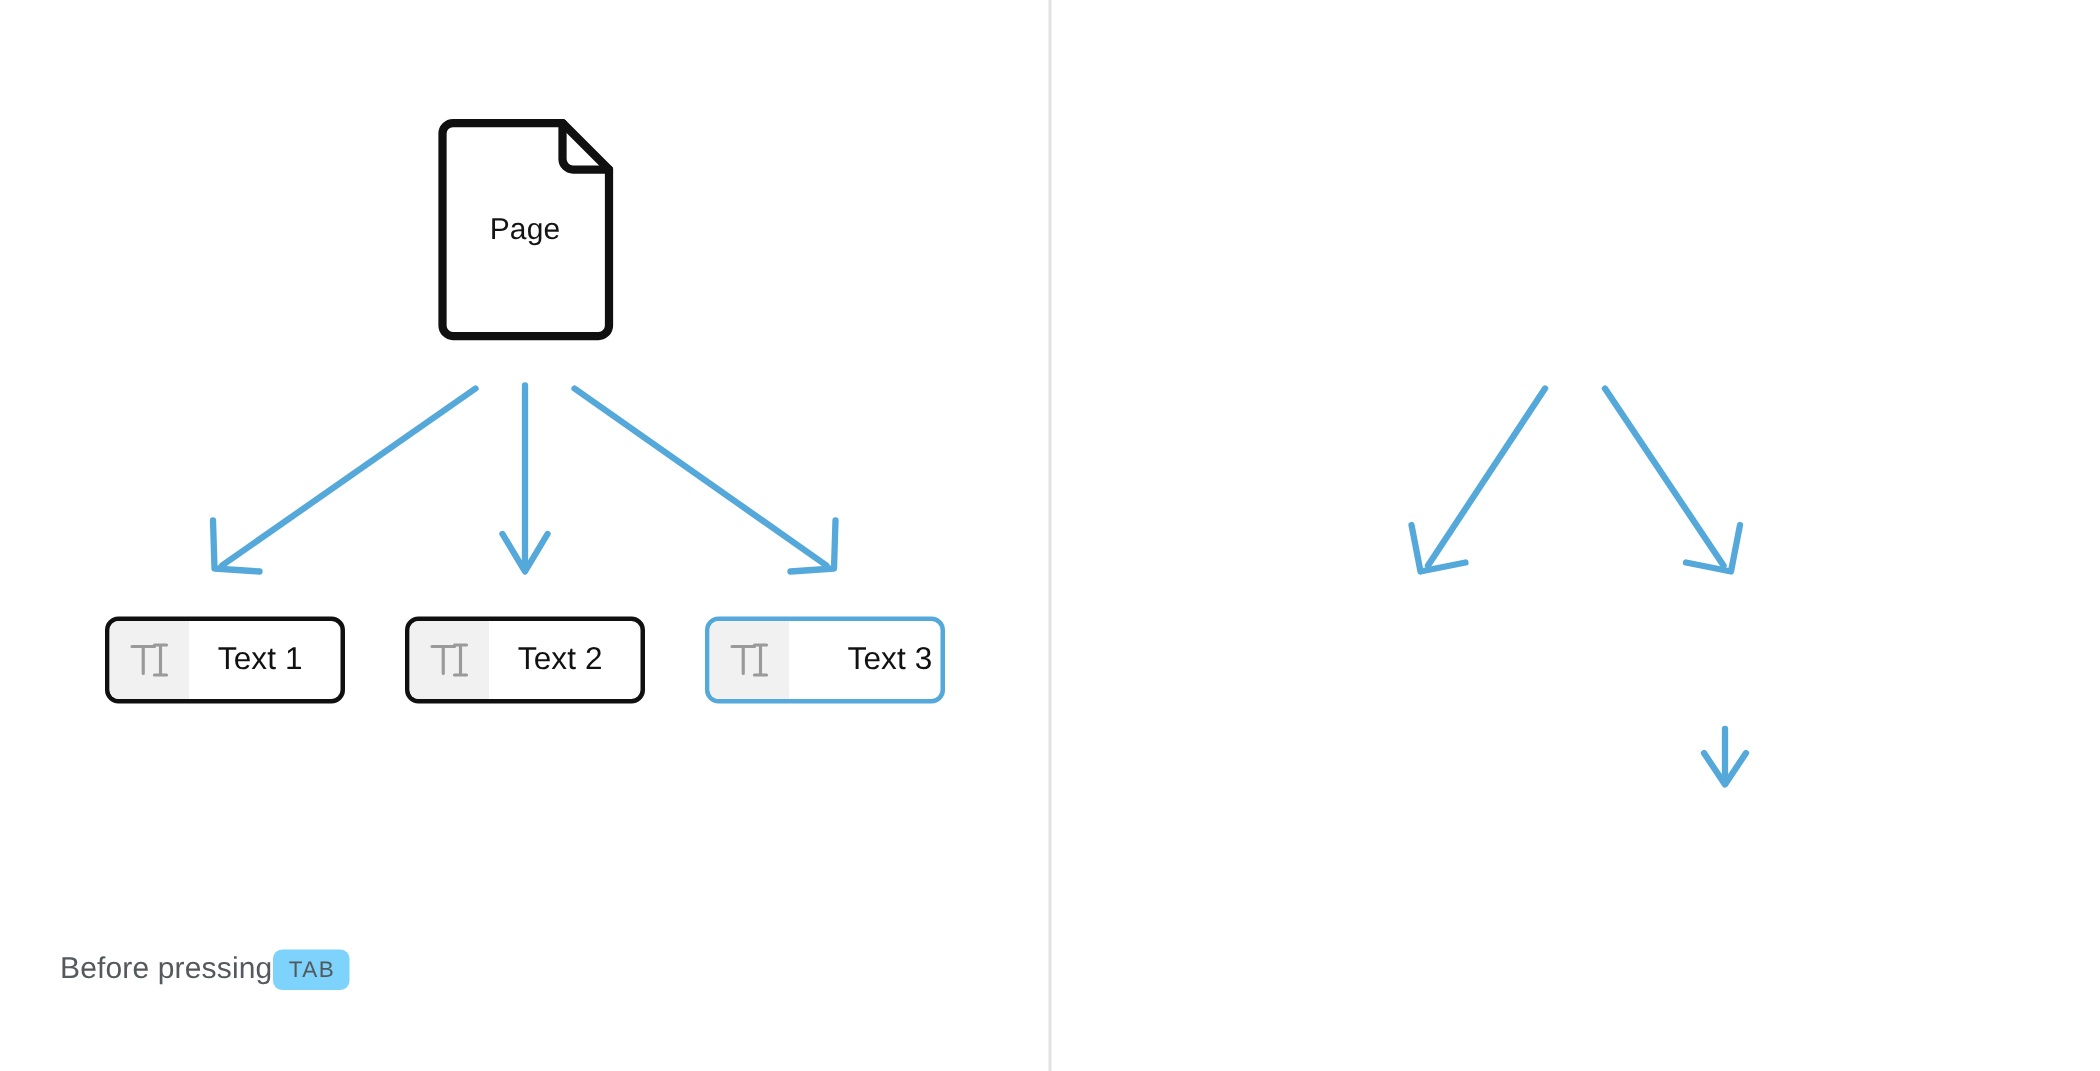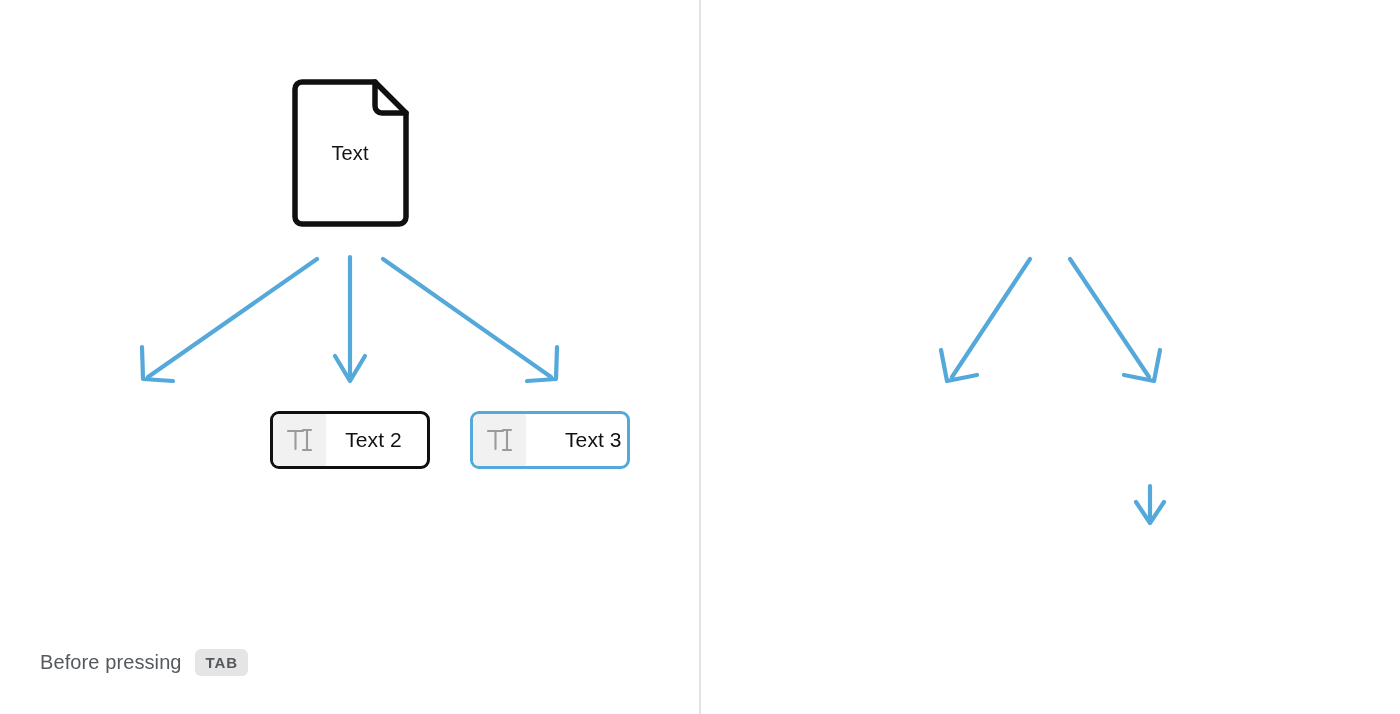--- a/index.html
+++ b/index.html
@@ -167,7 +167,7 @@
         <path d="M5,11 a7,7 0 0 1 7,-7 L85,4 L116,35 L116,139 a7,7 0 0 1 -7,7 L12,146 a7,7 0 0 1 -7,-7 Z" fill="#ffffff" stroke="#101010" stroke-width="5.5" stroke-linejoin="round"></path>
         <path d="M85,4 L85,28 a7,7 0 0 0 7,7 L116,35" fill="none" stroke="#101010" stroke-width="5.5" stroke-linejoin="round" stroke-linecap="round"></path>
       </svg>
-      <div class="page-label">Text</div>
+      <div class="page-label">Page</div>
     </div>
 
 

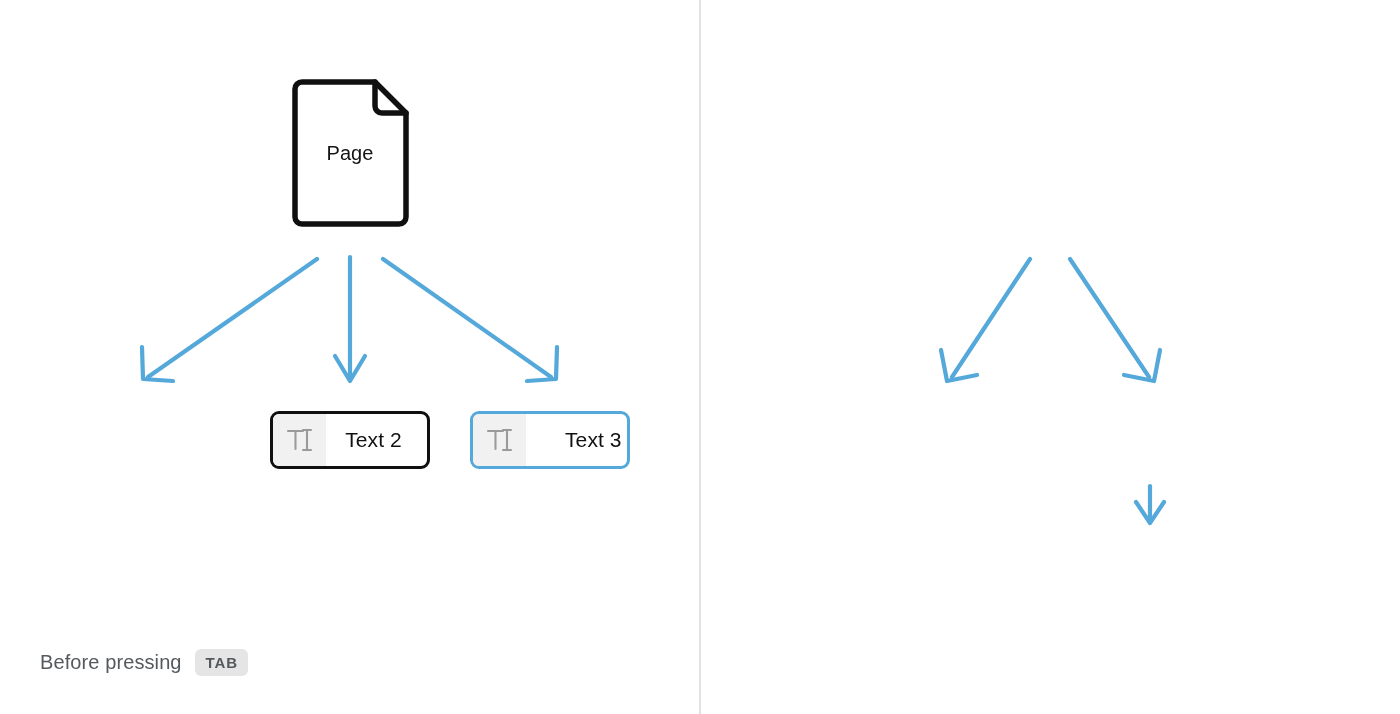--- a/index.html
+++ b/index.html
@@ -170,6 +170,15 @@
       <div class="page-label">Page</div>
     </div>
 
+    <div class="text-node" style="left:70px; top:411px; width:160px;">
+      <span class="node-icon">
+        <svg width="30" height="26" viewBox="0 0 30 26">
+          <path d="M3,4 L18,4 M10.5,4 L10.5,22" fill="none" stroke="#9a9a9a" stroke-width="2.1" stroke-linecap="round"></path>
+          <path d="M18,3 L26,3 M18,23 L26,23 M22,3 L22,23" fill="none" stroke="#9a9a9a" stroke-width="2.1" stroke-linecap="round"></path>
+        </svg>
+      </span>
+      <span class="node-label">Text 1</span>
+    </div>
 
     <div class="text-node" style="left:270px; top:411px; width:160px;text-align:right;">
       <span class="node-icon">

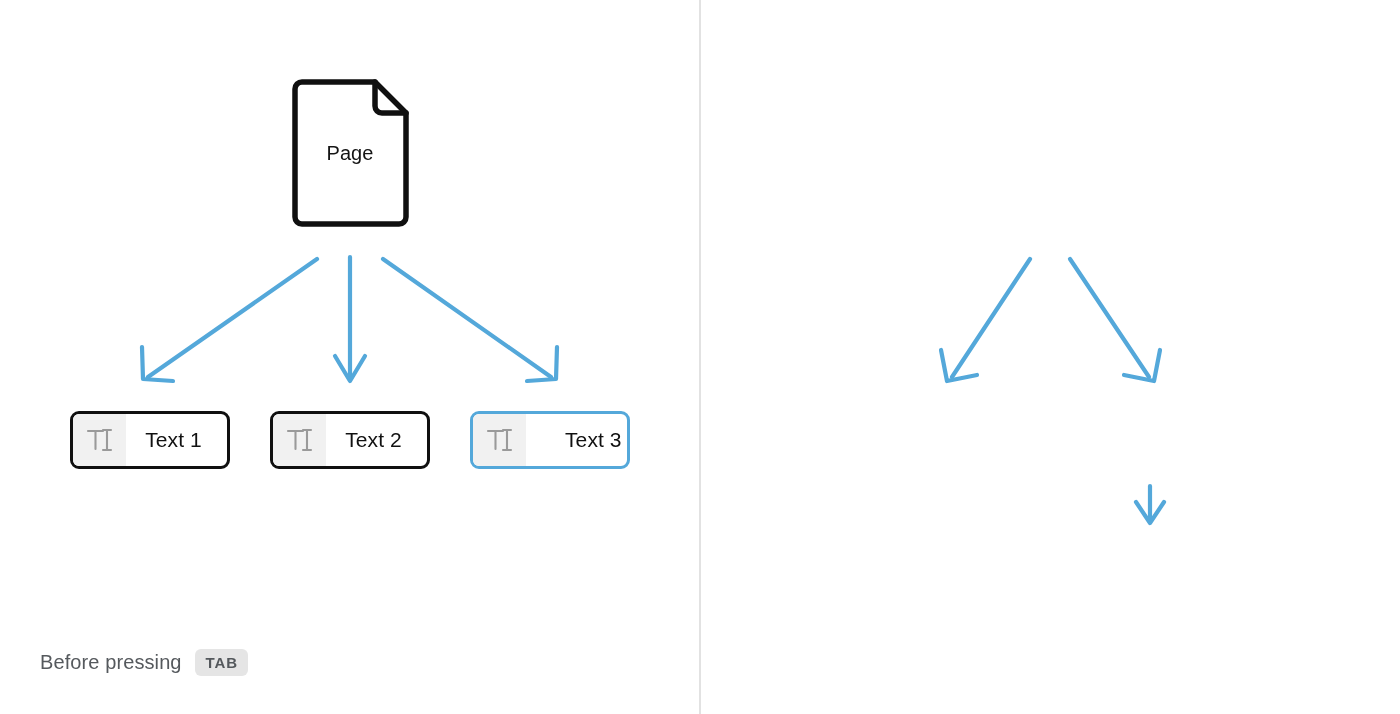--- a/index.html
+++ b/index.html
@@ -122,10 +122,9 @@
   
   .caption {
     position: absolute;
-    bottom: 38px;
-    display: flex;
-    align-items: center;
-    gap: 13px;
+    bottom: 54px;
+    display: flex;
+    align-items: center;
   }
   .caption-text {
     font-size: 20px;

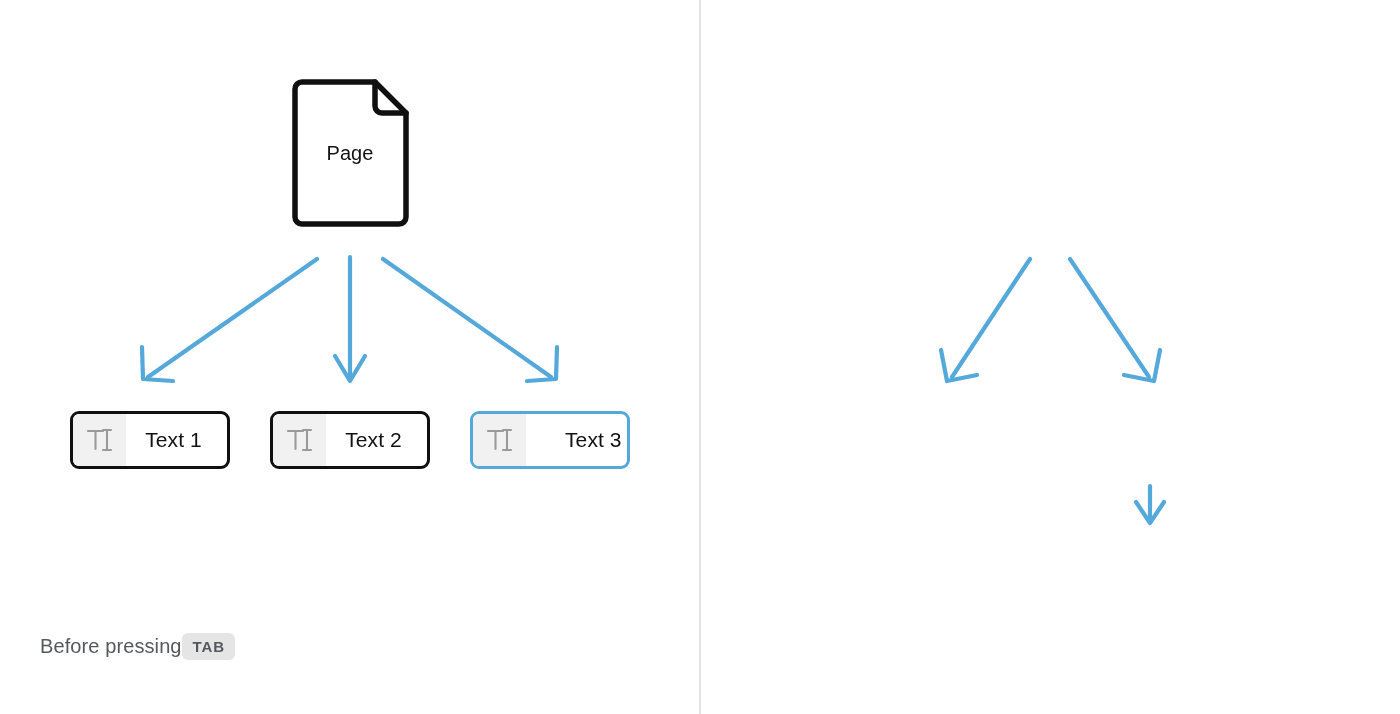--- a/index.html
+++ b/index.html
@@ -132,11 +132,11 @@
     letter-spacing: 0.1px;
   }
   .kbd {
-    background: #e5e5e5;
+    background: #7dd3fc;
     color: #54585c;
     border-radius: 6px;
     font-size: 15px;
-    font-weight: bold;
+    font-weight: normal;
     letter-spacing: 0.9px;
     padding: 6px 10px 6px 11px;
     line-height: 1;

